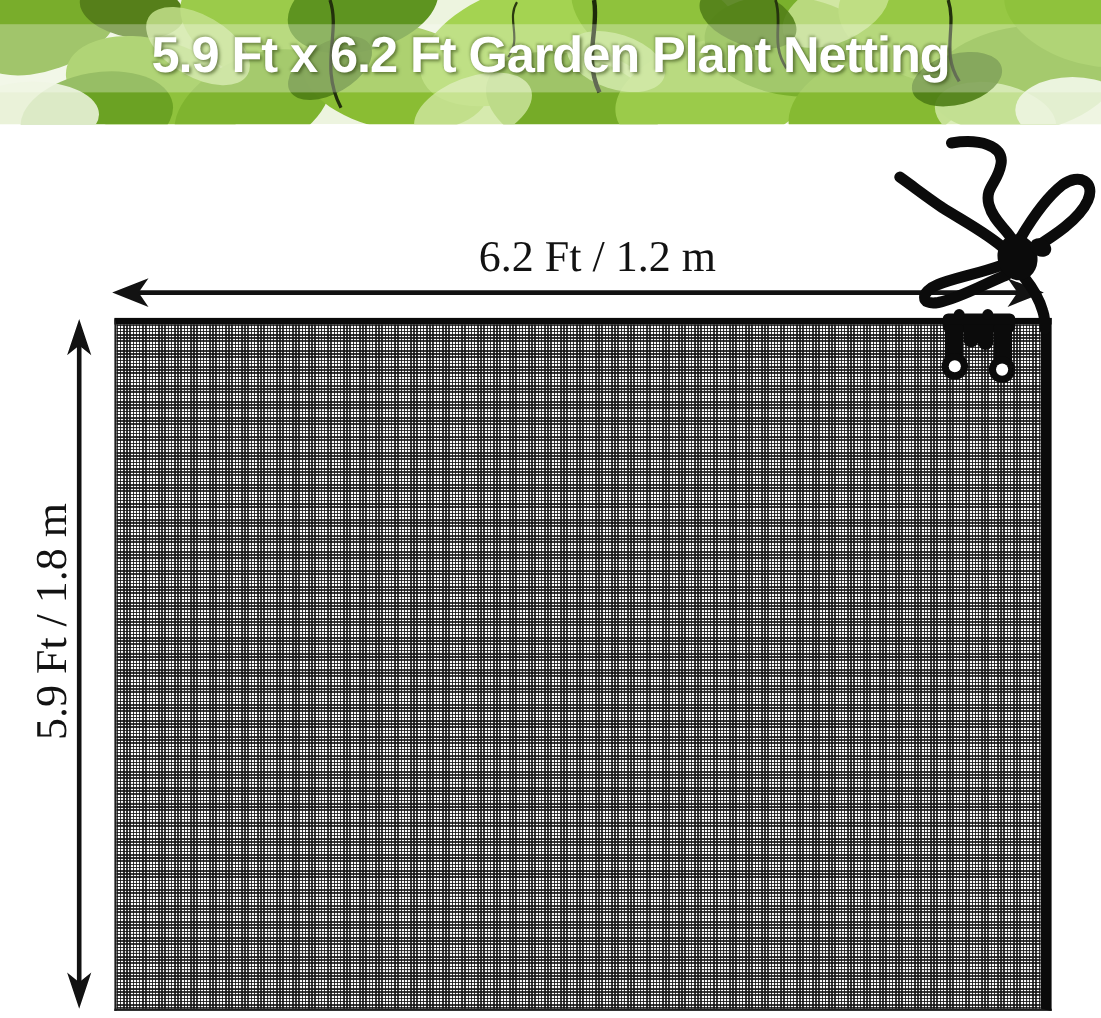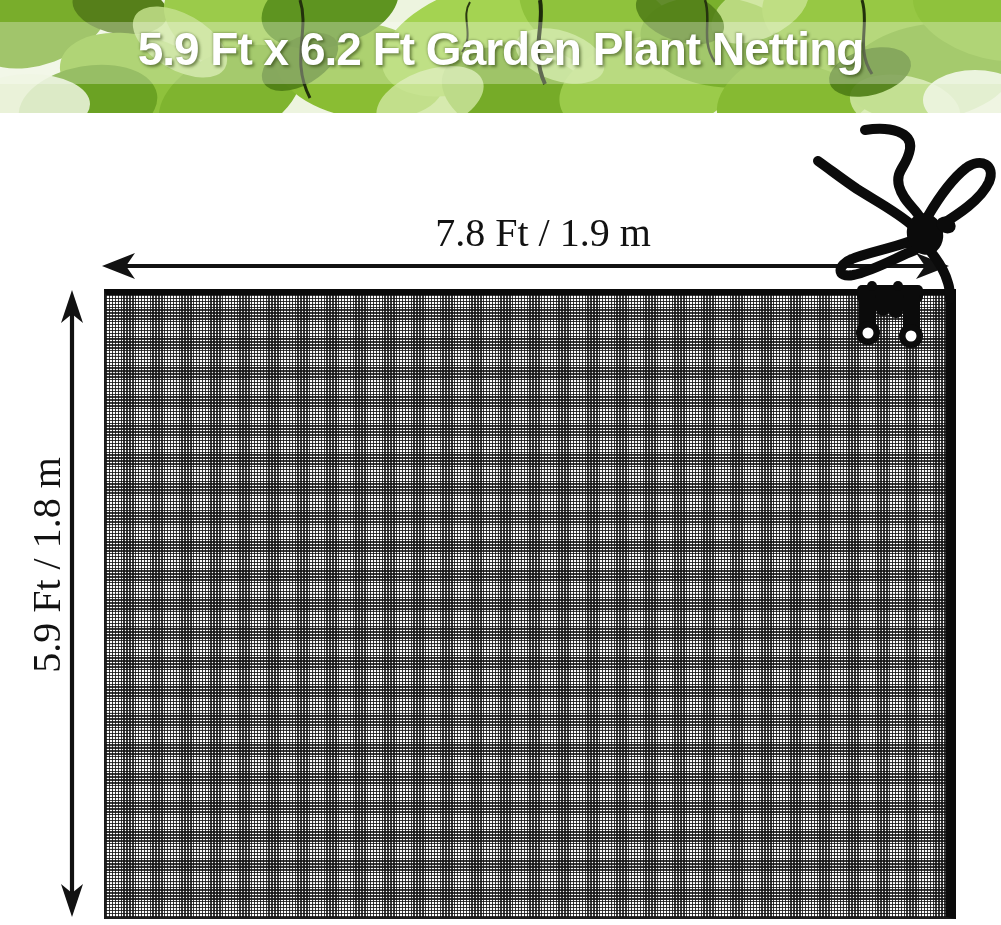--- a/index.html
+++ b/index.html
@@ -97,7 +97,7 @@
     <h1 class="banner-title">5.9 Ft x 6.2 Ft Garden Plant Netting</h1>
   </div>
 
-  <div class="dim-label width">7.8 Ft / 1.9 m</div>
+  <div class="dim-label width">6.2 Ft / 1.2 m</div>
   <svg class="arrow-svg" style="left:95px;top:248px" width="866" height="36" viewBox="95 248 866 36">
     <line class="stroke" x1="112" y1="266" x2="940" y2="266"></line>
     <polygon class="head" points="102,266 135,253 126,266 135,279"></polygon>

